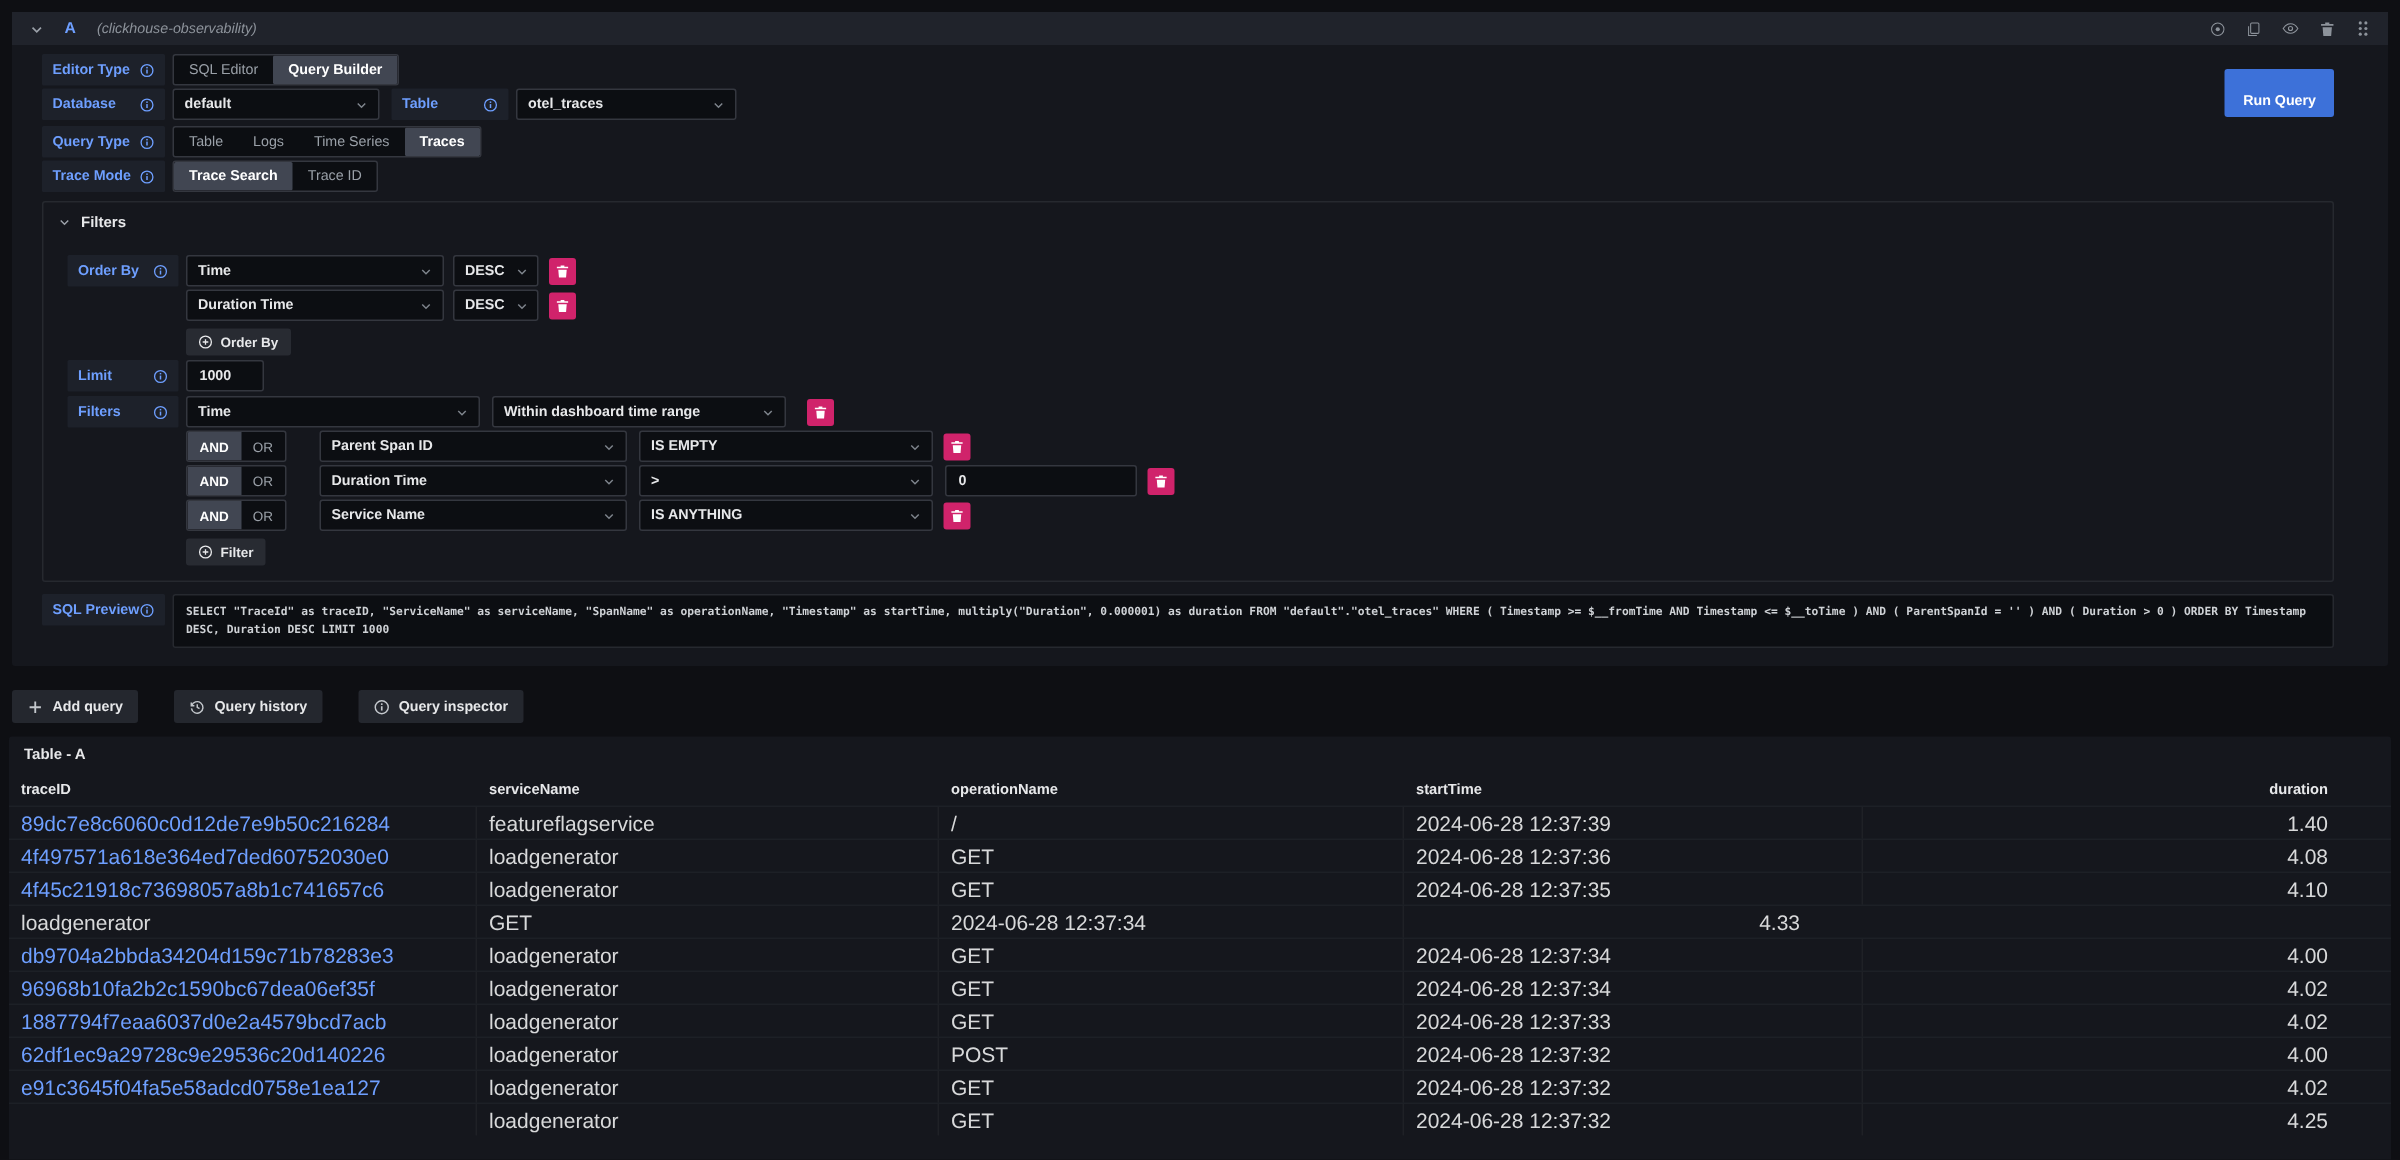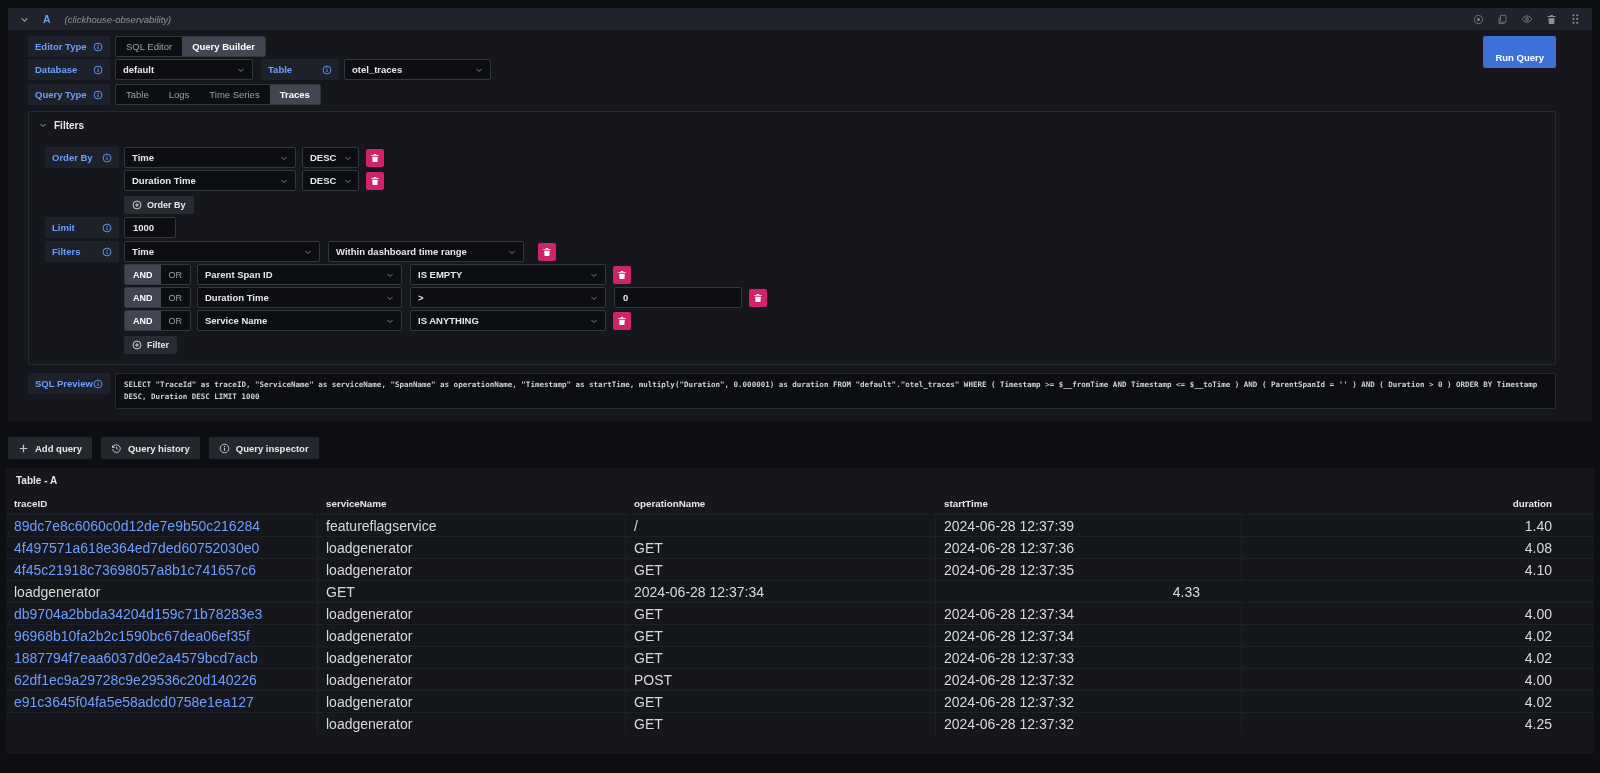--- a/index.html
+++ b/index.html
@@ -48,7 +48,7 @@
   .select .chev{color:#7d838b;display:flex;margin-left:8px;}
   .tinput{height:21px;background:var(--input-bg);border:1px solid var(--input-border);border-radius:2px;
     color:#e7e8ea;font-size:9.5px;font-weight:600;padding:0 8px;font-family:inherit;}
-  .run-btn{position:absolute;top:6px;right:36px;height:22px;background:var(--accent);color:#fff;
+  .run-btn{position:absolute;top:16px;right:36px;height:22px;background:var(--accent);color:#fff;
     border:none;border-radius:2px;font-size:9.5px;font-weight:700;padding:16px 12px;cursor:pointer;
     font-family:inherit;}
   .section-box{border:1px solid var(--box-border);border-radius:2px;margin-top:6px;padding:5px 10px;}

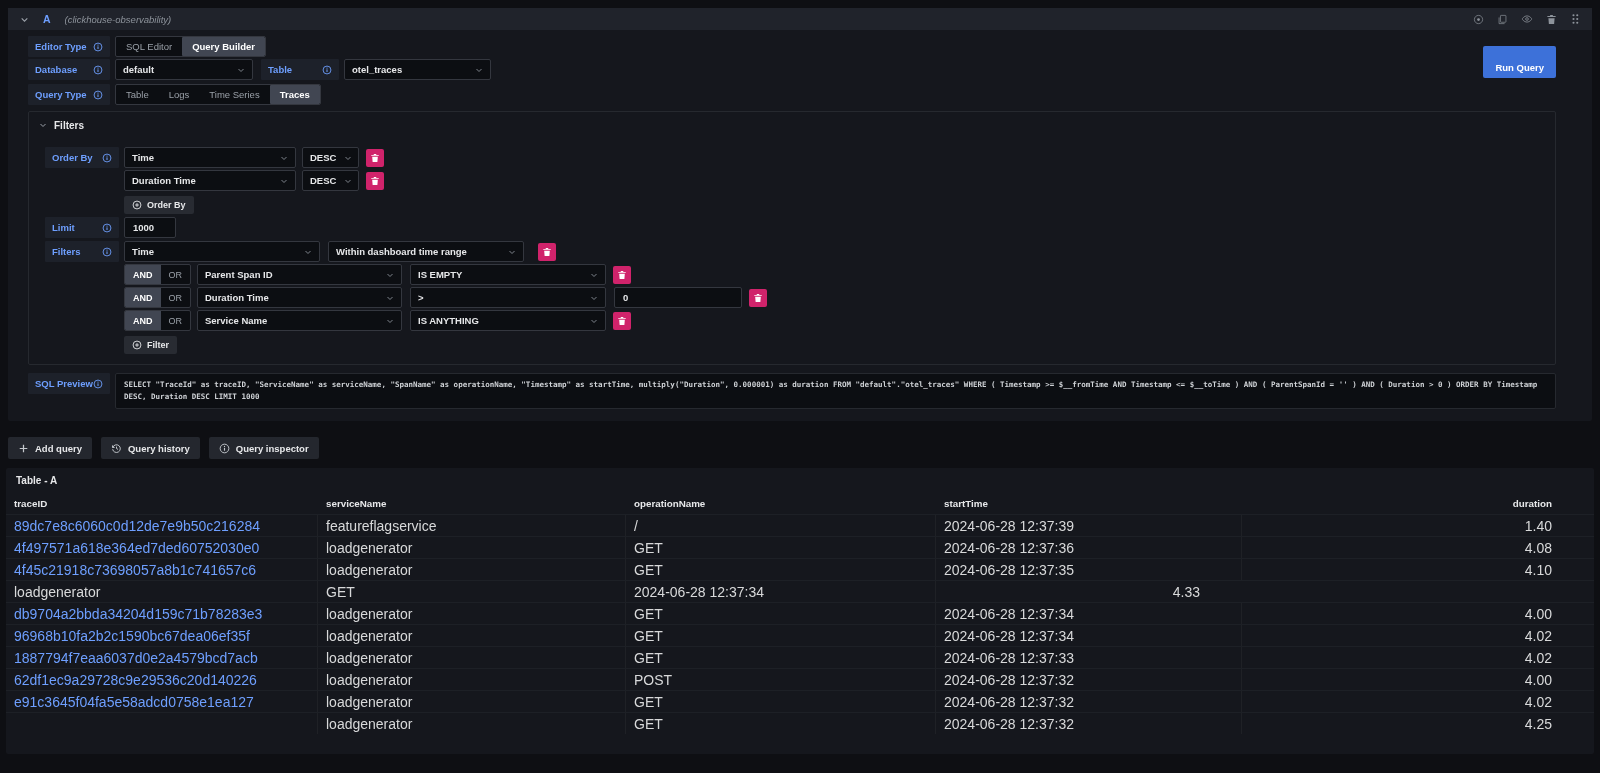--- a/index.html
+++ b/index.html
@@ -223,6 +223,22 @@
         </div>
       </div>
 
+      <div class="frow">
+        <div class="flabel">
+          <span>Trace Mode</span>
+          <span class="info">
+              <svg width="10" height="10" viewBox="0 0 16 16">
+                <circle cx="8" cy="8" r="6.3" fill="none" stroke="currentColor" stroke-width="1.4"></circle>
+                <rect x="7.2" y="7" width="1.6" height="4.2" fill="currentColor"></rect>
+                <rect x="7.2" y="4.2" width="1.6" height="1.6" fill="currentColor"></rect>
+              </svg>
+            </span>
+        </div>
+        <div class="seg">
+          <span class="opt active">Trace Search</span>
+          <span class="opt">Trace ID</span>
+        </div>
+      </div>
 
 
       <div class="section-box">

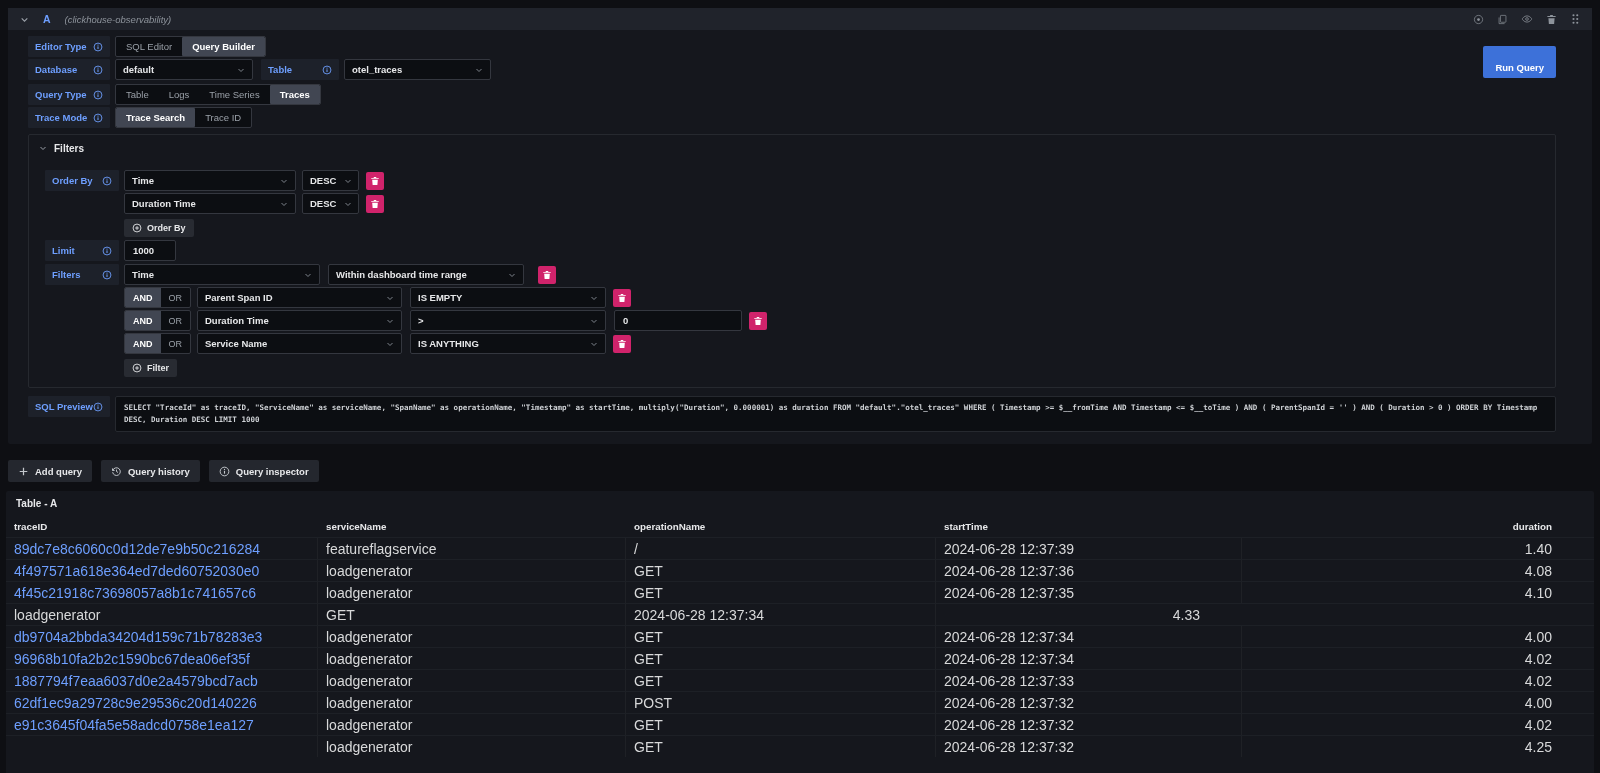--- a/index.html
+++ b/index.html
@@ -64,7 +64,7 @@
     font-weight:700;display:inline-flex;align-items:center;gap:5px;padding:0 8px;cursor:pointer;
     font-family:inherit;margin:3px 0 3px 85px;}
   .andor{display:flex;background:var(--input-bg);border:1px solid var(--input-border);border-radius:2px;
-    height:21px;overflow:hidden;margin-right:6px;flex:none;}
+    height:21px;overflow:hidden;margin-right:22px;flex:none;}
   .andor .opt{padding:0 8px;display:flex;align-items:center;font-size:9px;color:var(--text-dim);cursor:pointer;}
   .andor .opt.active{background:var(--seg-active);color:#fff;font-weight:700;}
   .sql-row{display:flex;margin-top:8px;}

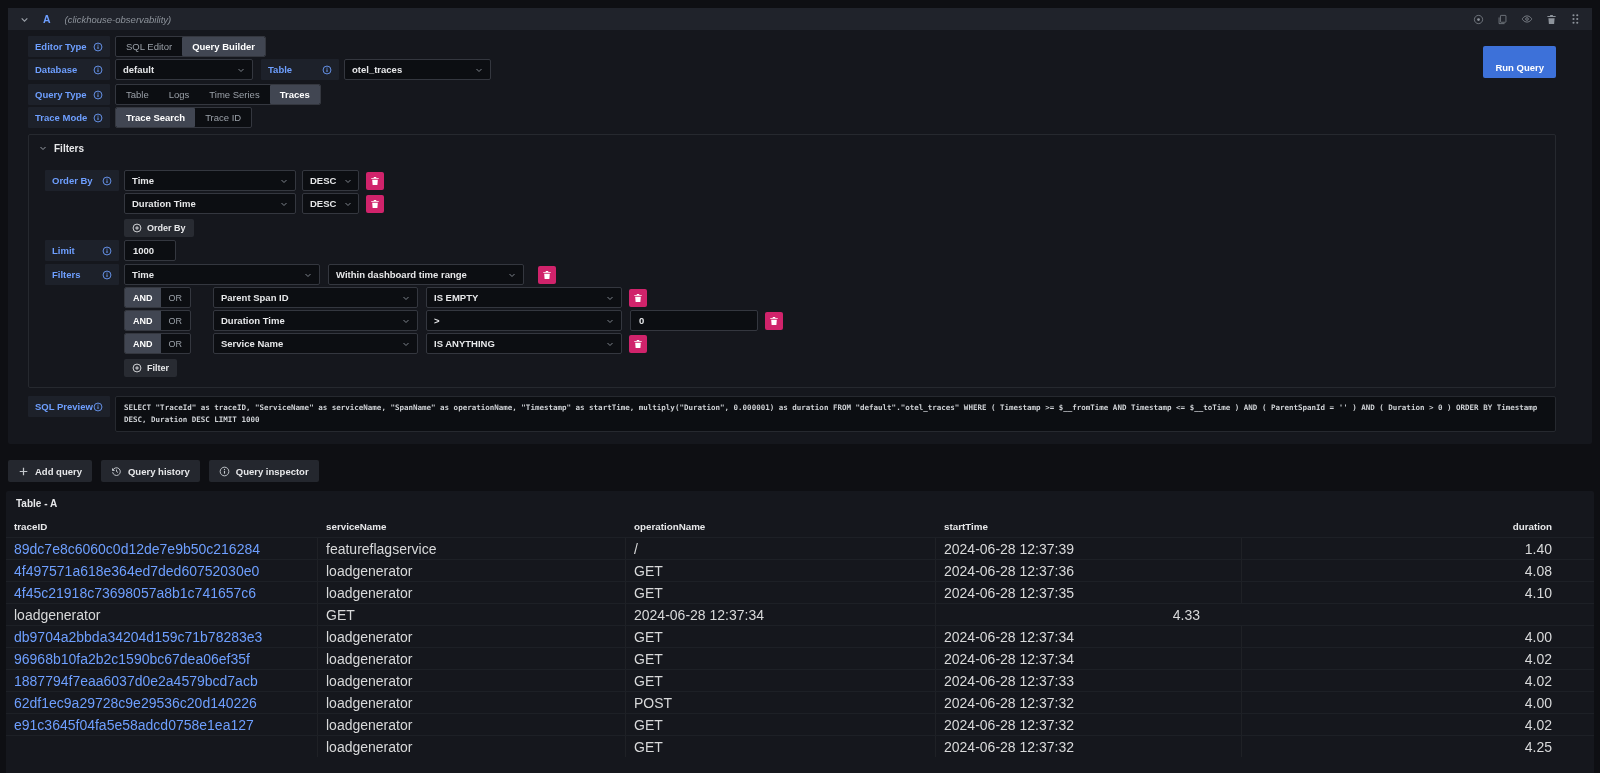--- a/index.html
+++ b/index.html
@@ -71,7 +71,7 @@
   .sql-box{flex:1;border:1px solid var(--box-border);border-radius:2px;background:var(--input-bg);
     padding:5px 8px;font-family:"DejaVu Sans Mono","Liberation Mono",monospace;font-size:7.5px;
     line-height:12px;color:#cfd2d6;font-weight:700;letter-spacing:0;}
-  .footer-row{display:flex;gap:9px;margin-top:16px;padding-left:0;}
+  .footer-row{display:flex;gap:24px;margin-top:16px;padding-left:0;}
   .sec-btn{height:22px;background:#24272e;border:none;border-radius:2px;color:#e7e8ea;font-size:9.5px;
     font-weight:700;display:inline-flex;align-items:center;gap:6px;padding:0 10px;cursor:pointer;
     font-family:inherit;}

